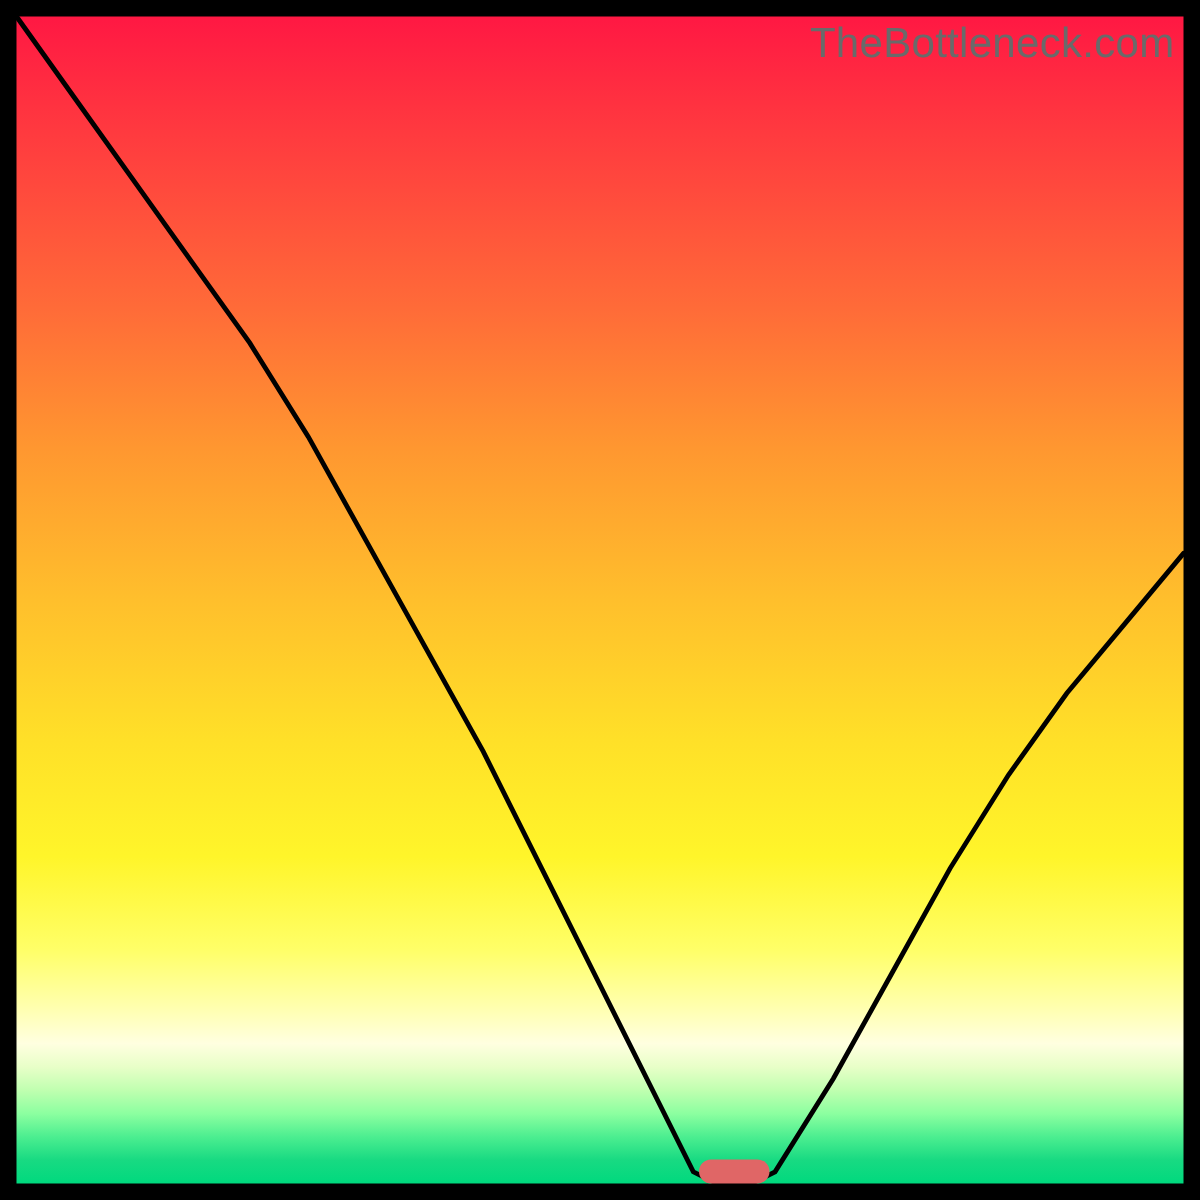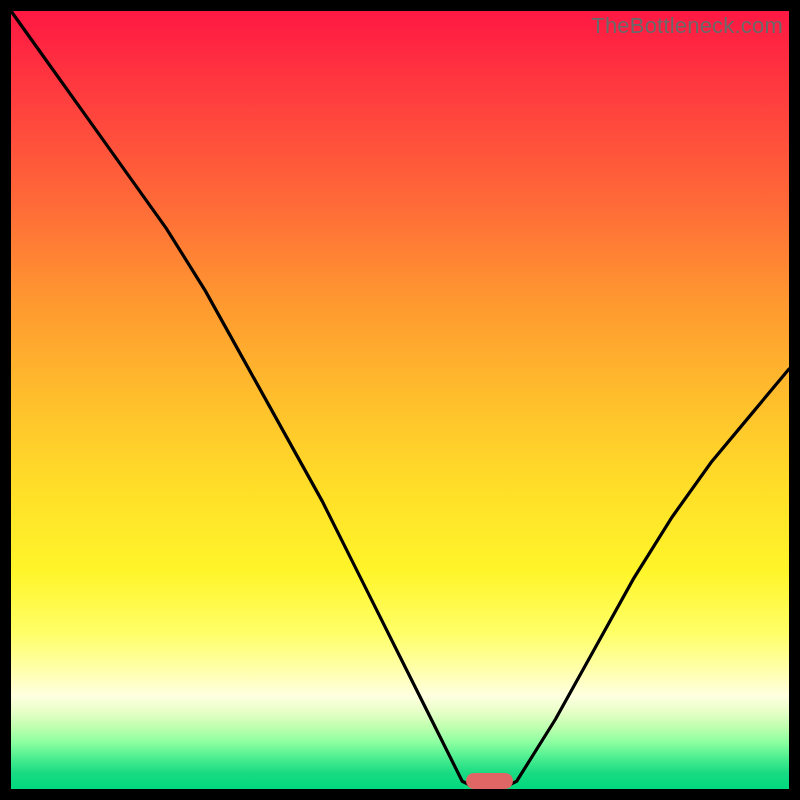--- a/index.html
+++ b/index.html
@@ -40,7 +40,7 @@
     position: absolute;
     top: 2px;
     right: 6px;
-    font-size: 22px;
+    font-size: 28px;
     font-weight: 400;
     color: #6a6a6a;
     letter-spacing: 0.2px;

